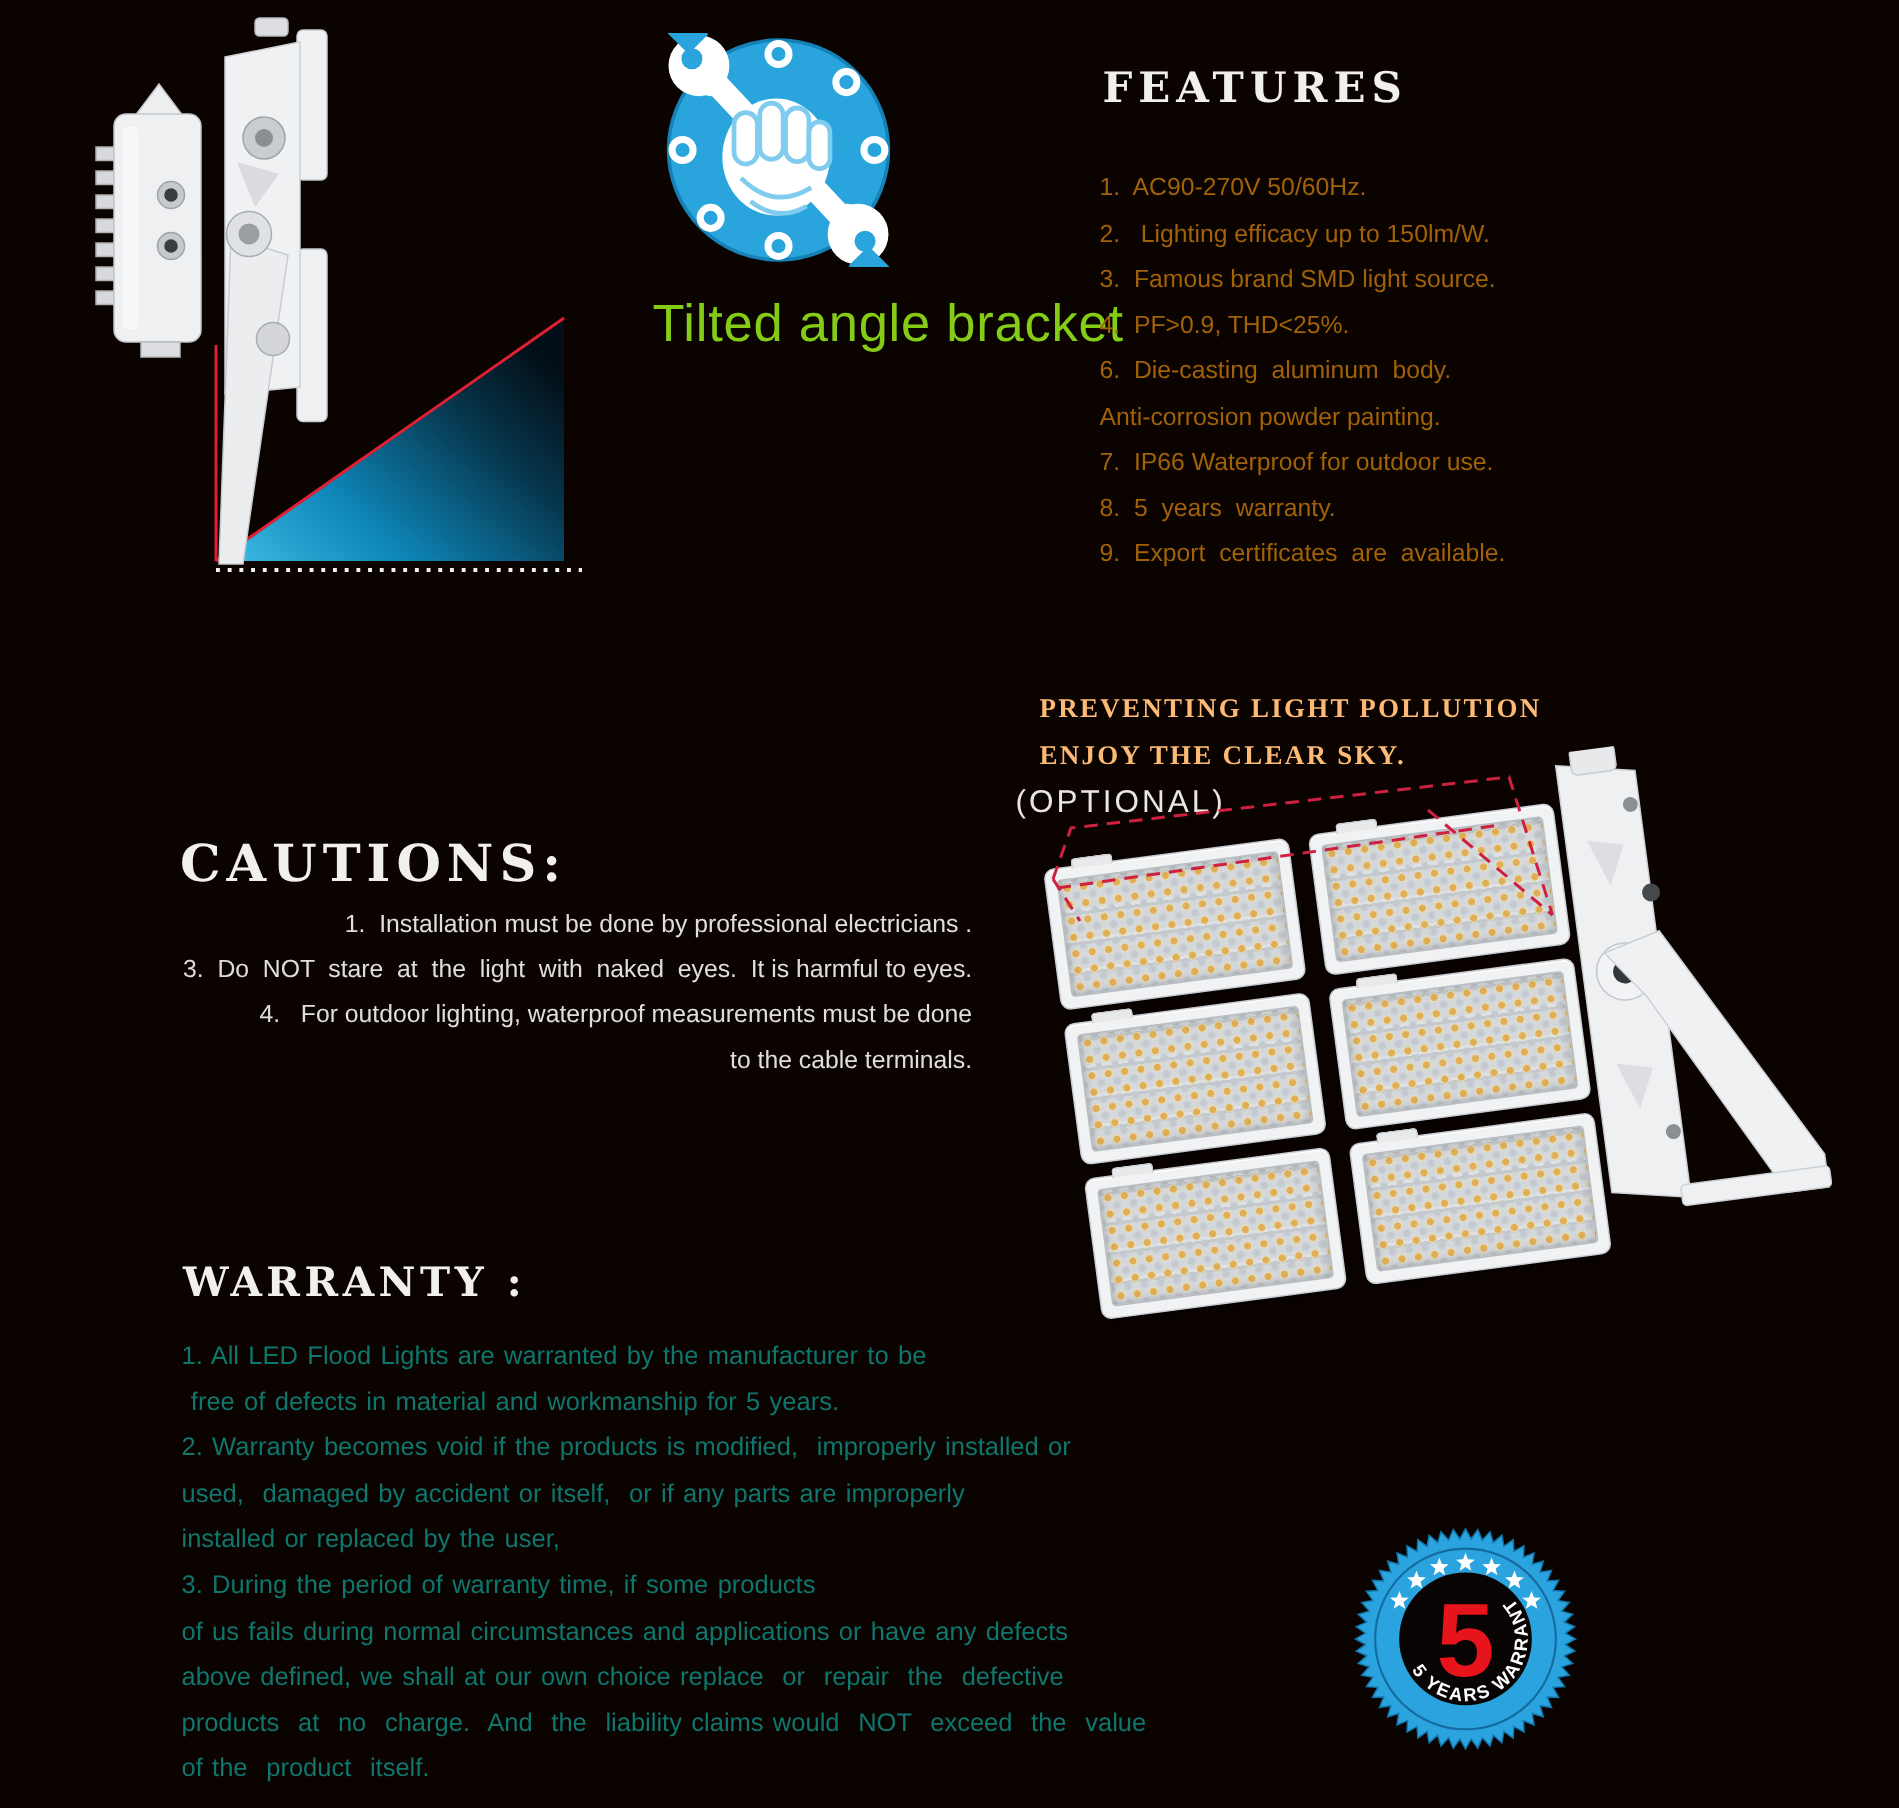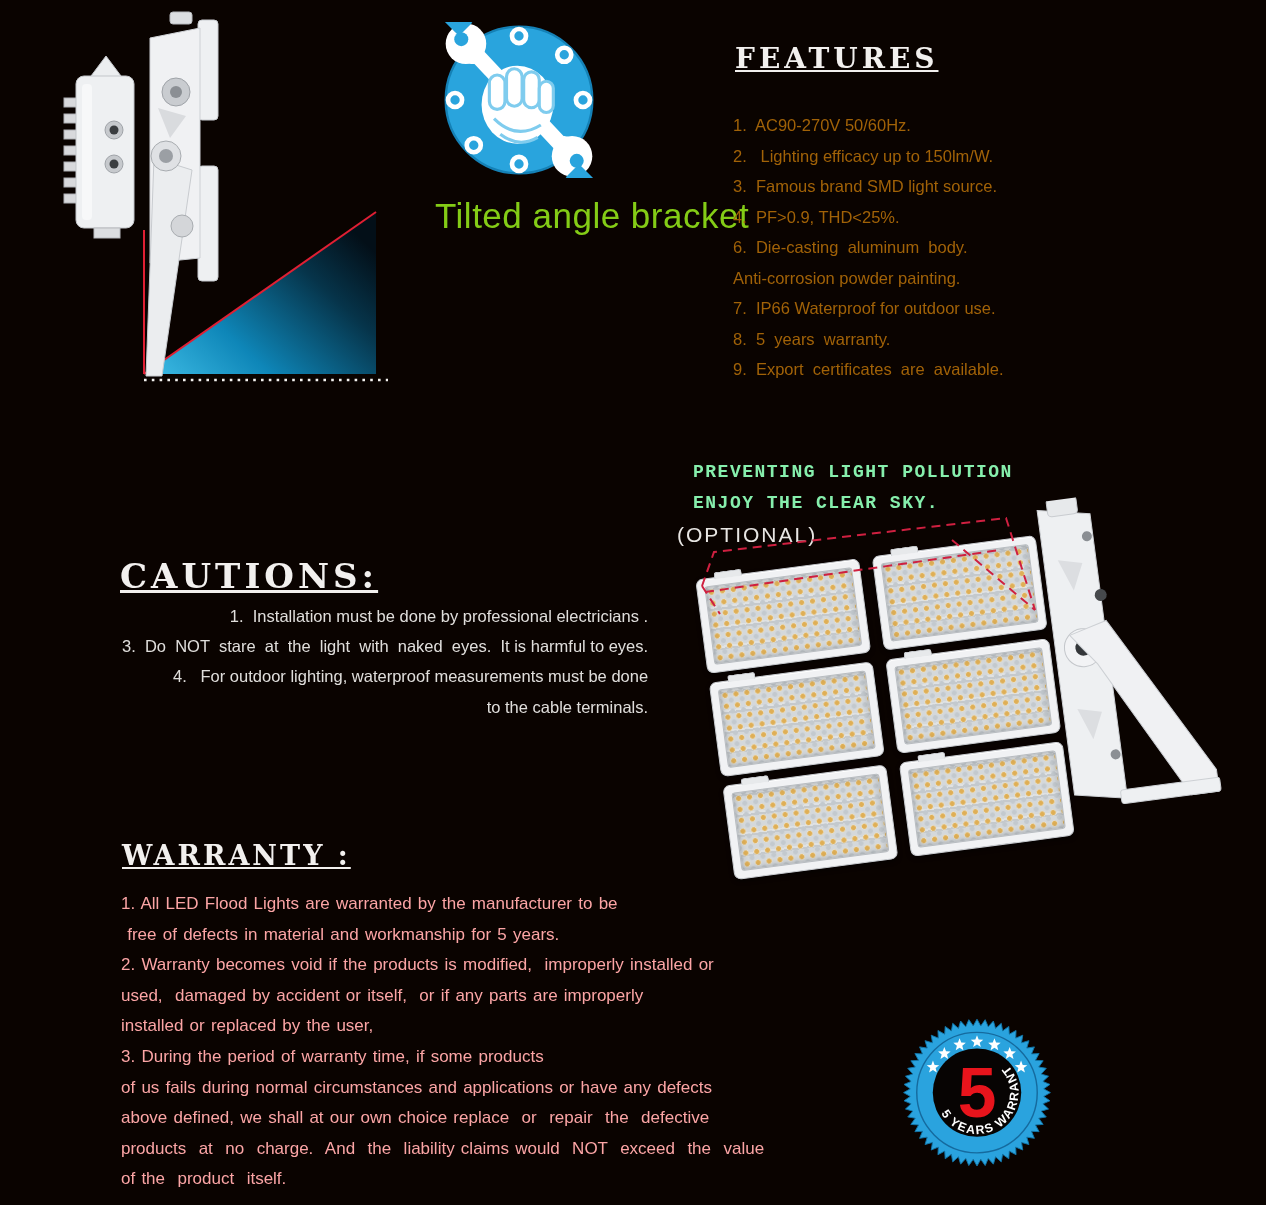--- a/index.html
+++ b/index.html
@@ -18,7 +18,6 @@
     font-weight:700;
     color:#f2f0ee;
     letter-spacing:4px;
-    text-decoration:underline;
   }
   .h-features{left:735px;top:42px;font-size:28px;}
   .h-cautions{left:120px;top:556px;font-size:34px;}

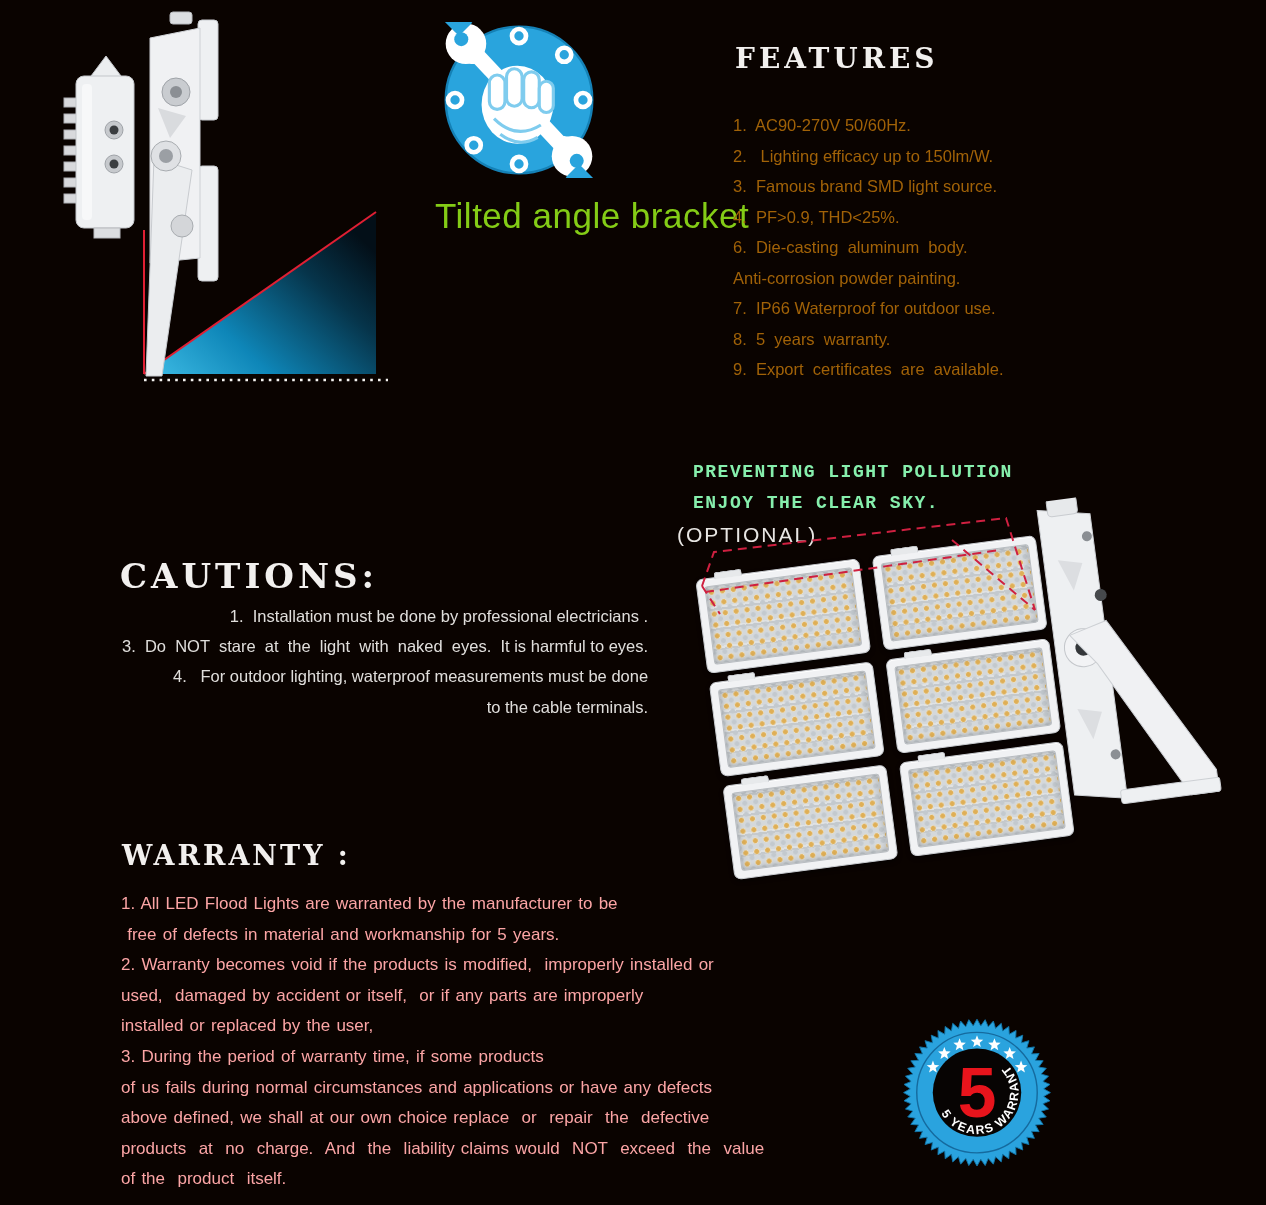--- a/index.html
+++ b/index.html
@@ -33,7 +33,7 @@
   .tb-desc{left:435px;top:266px;font-size:17.5px;line-height:29px;color:#dedcd9;}
 
   
-  .opt-line{font-family:Liberation Mono, monospace;font-weight:700;font-size:18px;letter-spacing:1.5px;color:#86efac;}
+  .opt-line{font-family:Liberation Serif, serif;font-weight:700;font-size:18px;letter-spacing:1.5px;color:#fdba74;}
   .opt1{left:693px;top:462px;}
   .opt2{left:693px;top:493px;}
   .opt3{left:677px;top:523px;font-family:"Liberation Sans",sans-serif;font-weight:400;

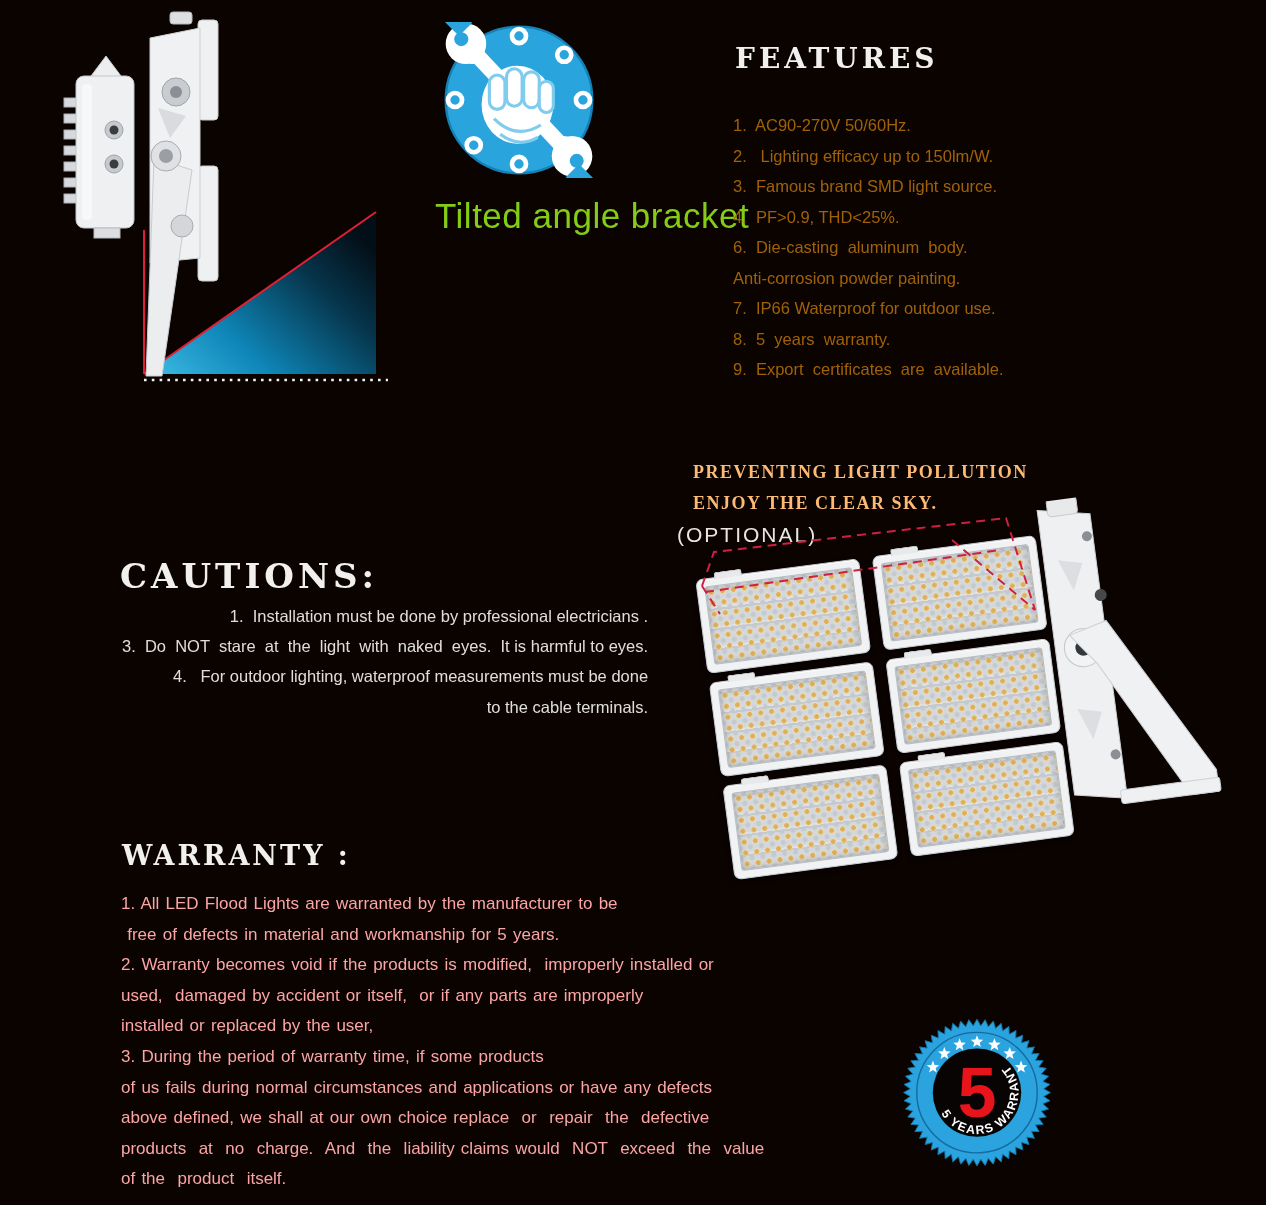--- a/index.html
+++ b/index.html
@@ -26,7 +26,7 @@
   
   .features-list{left:733px;top:110px;font-size:16.5px;line-height:30.5px;color:#a16207;}
   .cautions-list{left:122px;top:601px;font-size:16.5px;line-height:30.2px;color:#e0dedb;text-align:right;}
-  .warranty-list{left:121px;top:889px;font-size:17px;line-height:30.6px;color:#fca5a5;word-spacing:1.5px;}
+  .warranty-list{left:121px;top:889px;font-size:17px;line-height:30.6px;color:#0f766e;word-spacing:1.5px;}
 
   
   .tb-title{left:435px;top:196px;font-size:35px;color:#84cc16;letter-spacing:0.5px;}

